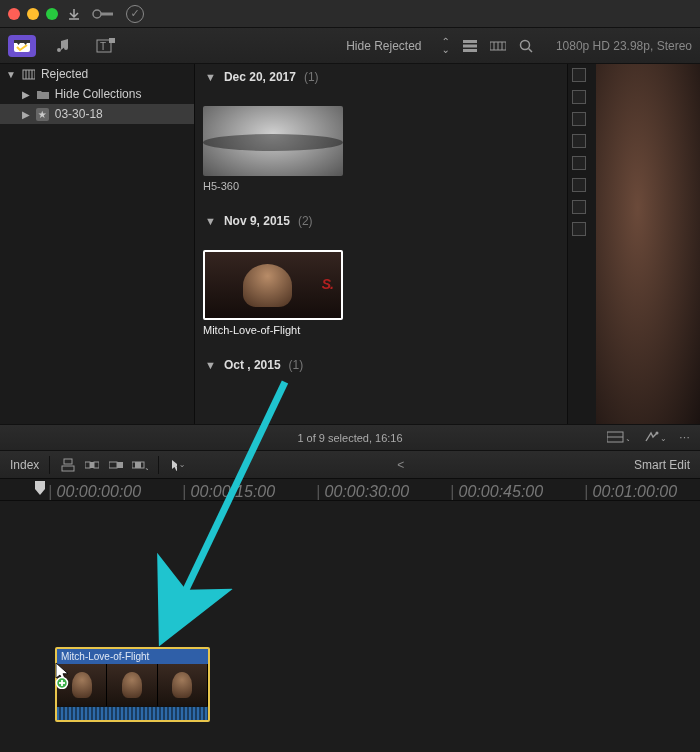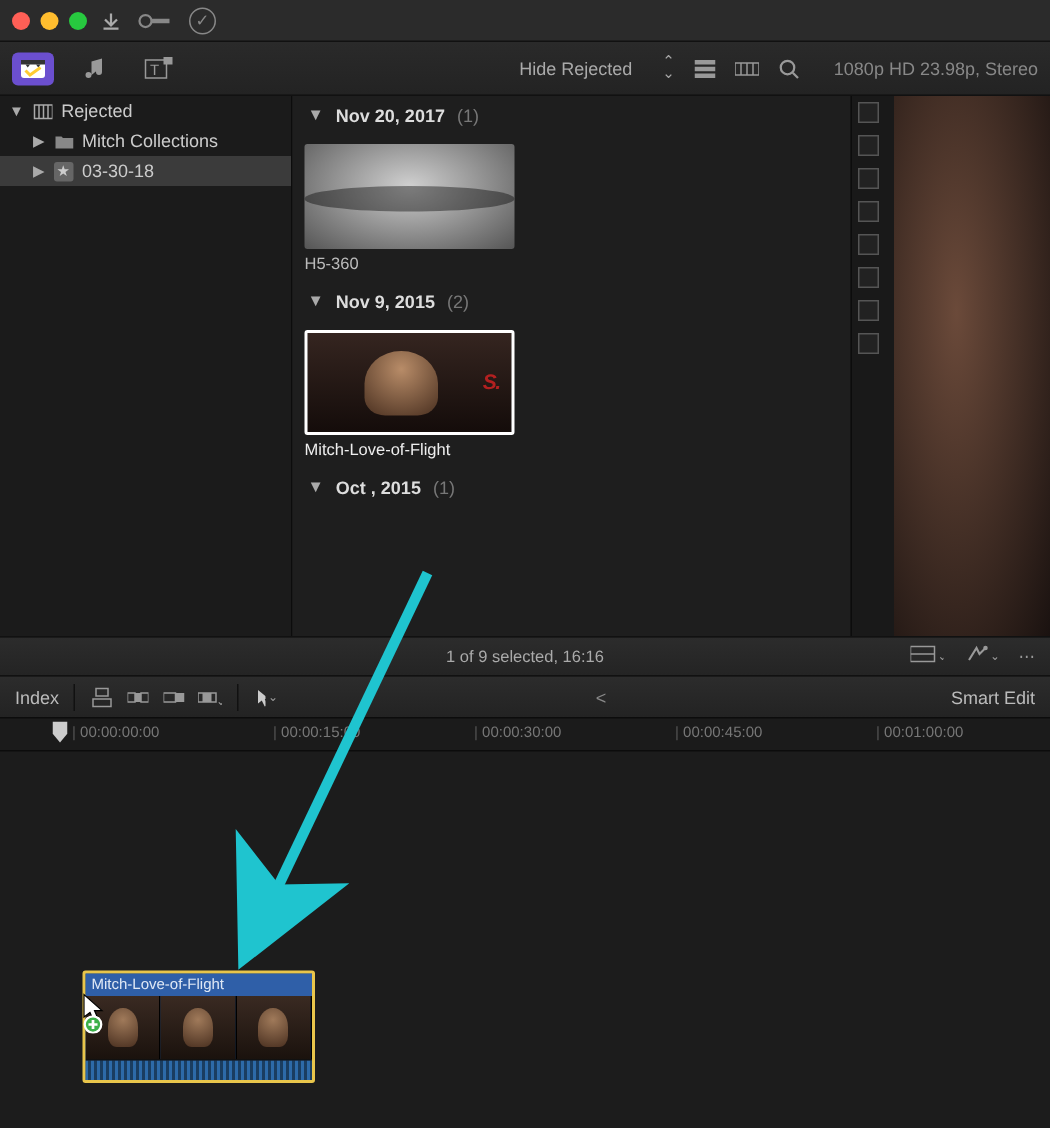--- a/index.html
+++ b/index.html
@@ -188,7 +188,7 @@
     
     <div class="evt-head">
       <span class="tri">▼</span>
-      <span>Nov 20, 2017</span>
+      <span>Dec 20, 2017</span>
       <span class="cnt">(1)</span>
     </div>
     <div class="clip">

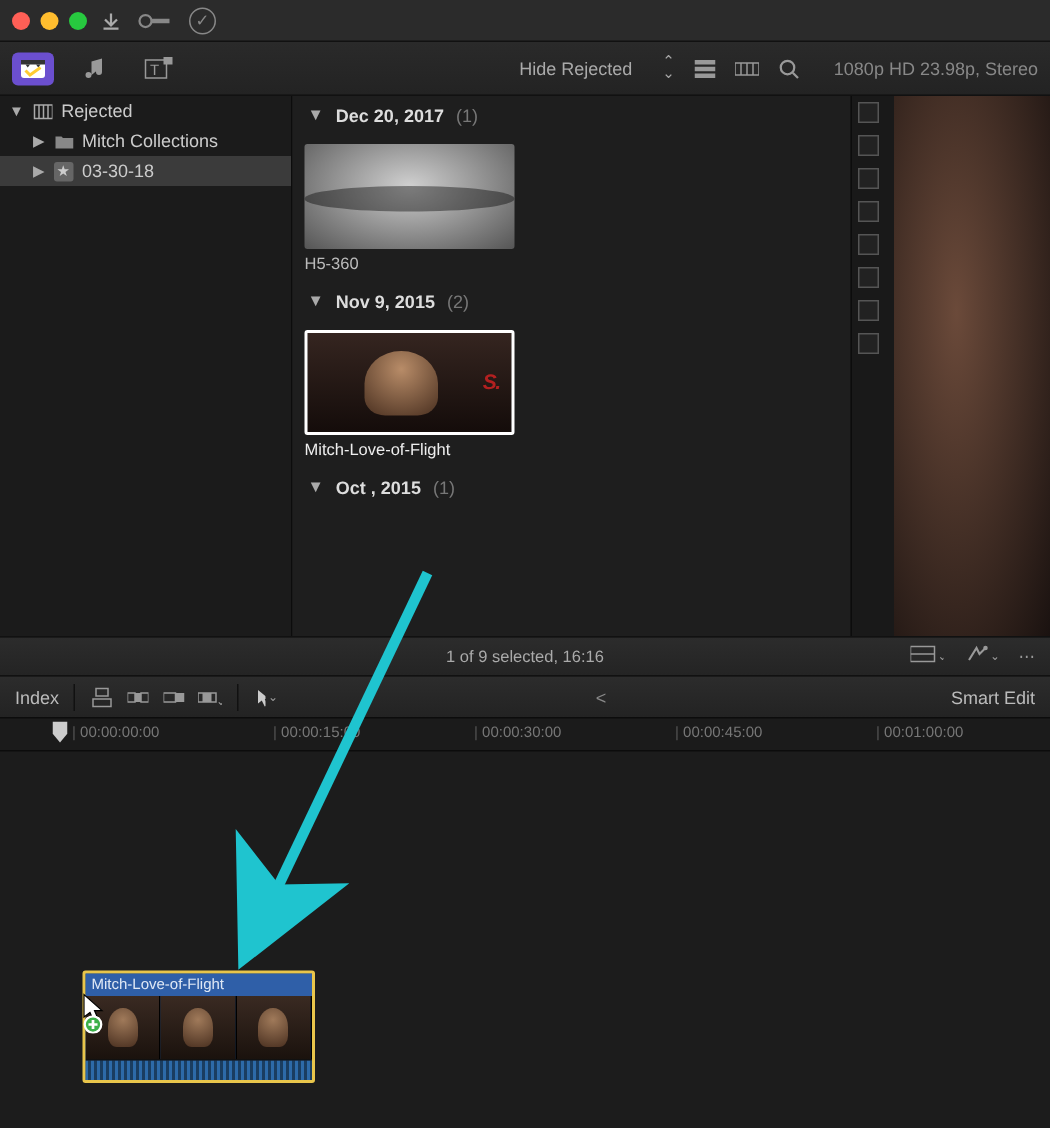--- a/index.html
+++ b/index.html
@@ -174,7 +174,7 @@
             <path d="M1 3 h4 l1 1 h7 v7 h-12 z" fill="#888"></path>
           </svg>
         </span>
-      <span>Mitch Collections</span>
+      <span>Hide Collections</span>
     </div>
     <div class="sb-row sel" style="padding-left:22px">
       <span class="disclose">▶</span>

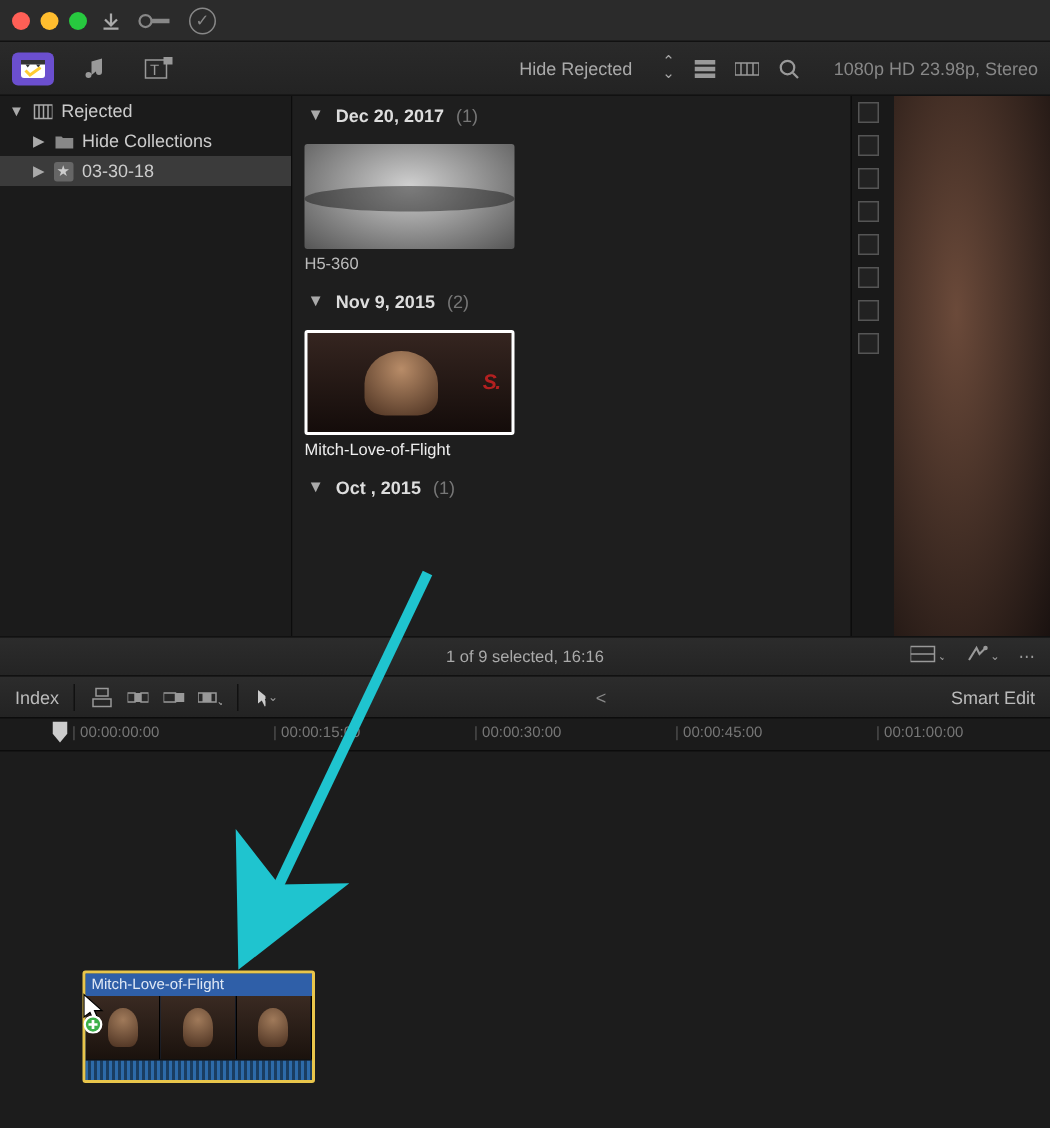--- a/index.html
+++ b/index.html
@@ -32,7 +32,7 @@
   .evt-head{display:flex;align-items:center;gap:8px;padding:6px 10px;color:#ddd;font-weight:600;}
   .evt-head .cnt{color:#777;font-weight:400;}
   .tri{font-size:11px;color:#aaa;}
-  .clip{display:inline-block;margin:6px 8px;vertical-align:top;}
+  .clip{display:inline-block;margin:16px 8px;vertical-align:top;}
   .thumb{width:140px;height:70px;background:linear-gradient(135deg,#555,#333);border-radius:2px;position:relative;overflow:hidden;}
   .thumb.sel{border:2px solid #fff;}
   .clipname{font-size:11px;color:#bbb;margin-top:4px;max-width:140px;overflow:hidden;text-overflow:ellipsis;white-space:nowrap;}

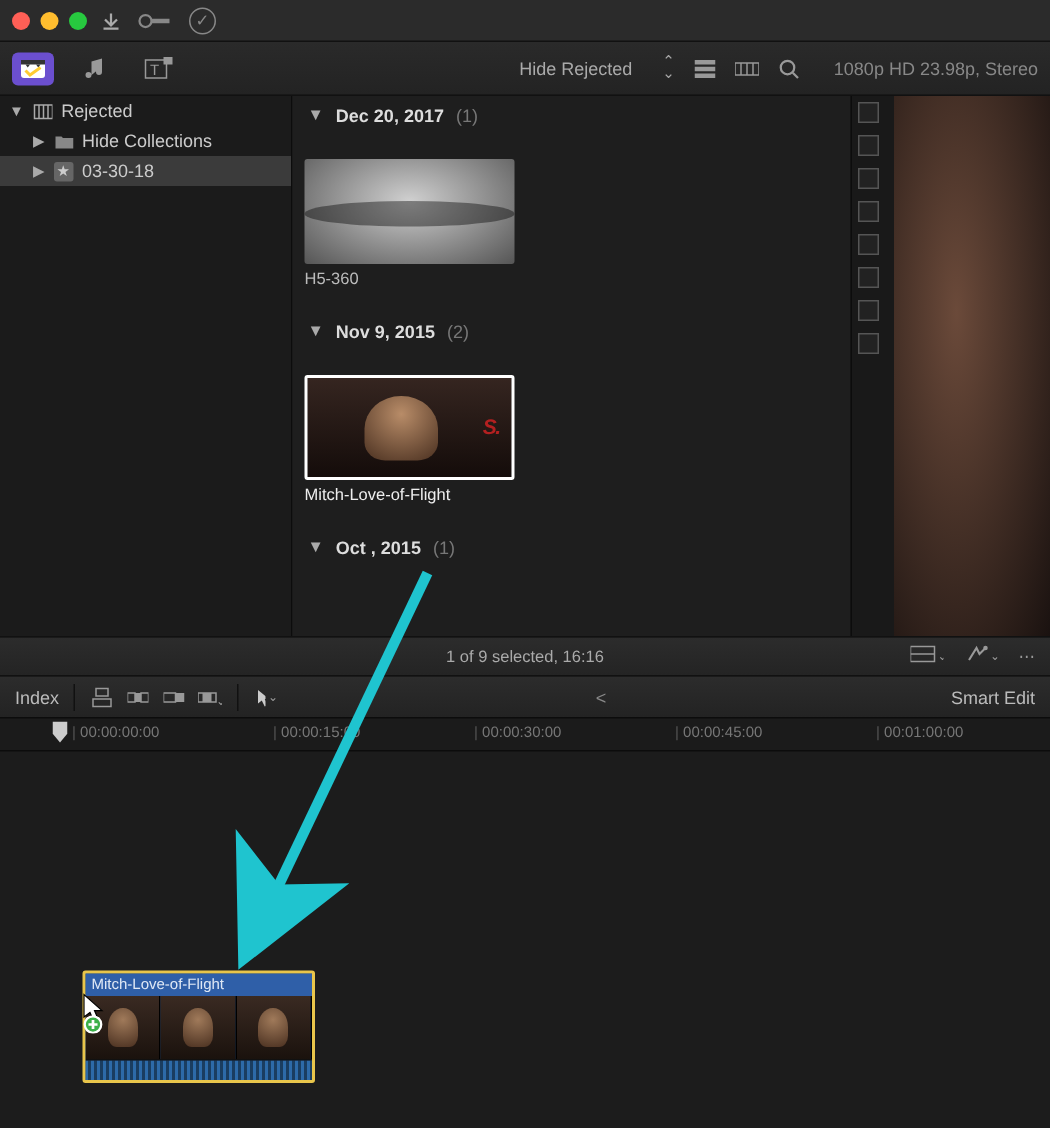--- a/index.html
+++ b/index.html
@@ -52,7 +52,7 @@
   .mini-ico{width:16px;height:14px;display:inline-flex;align-items:center;justify-content:center;color:#999;}
   
   .ruler{height:22px;background:#1b1b1b;border-top:1px solid #0c0c0c;display:flex;align-items:center;position:relative;padding-left:40px;}
-  .ruler .tick{position:absolute;top:4px;color:#777;font-size:10px;}
+  .ruler .tick{position:absolute;top:4px;color:#777;font-size:16px;font-style:italic;}
   .ruler .tick::before{content:"";position:absolute;left:-6px;top:-2px;width:0;height:0;}
   .pipe{color:#555;}
   .playhead{position:absolute;left:35px;top:2px;width:10px;height:16px;}

